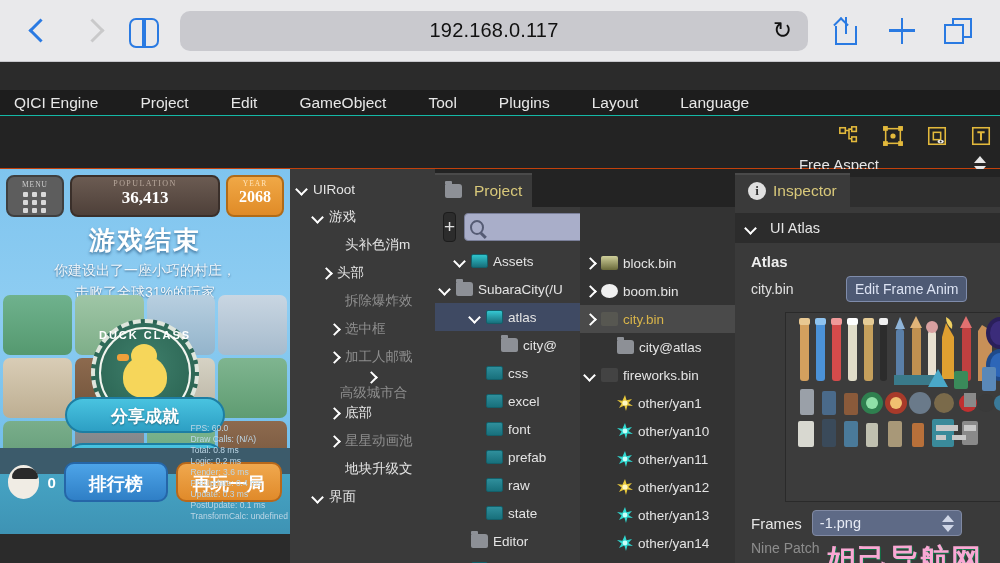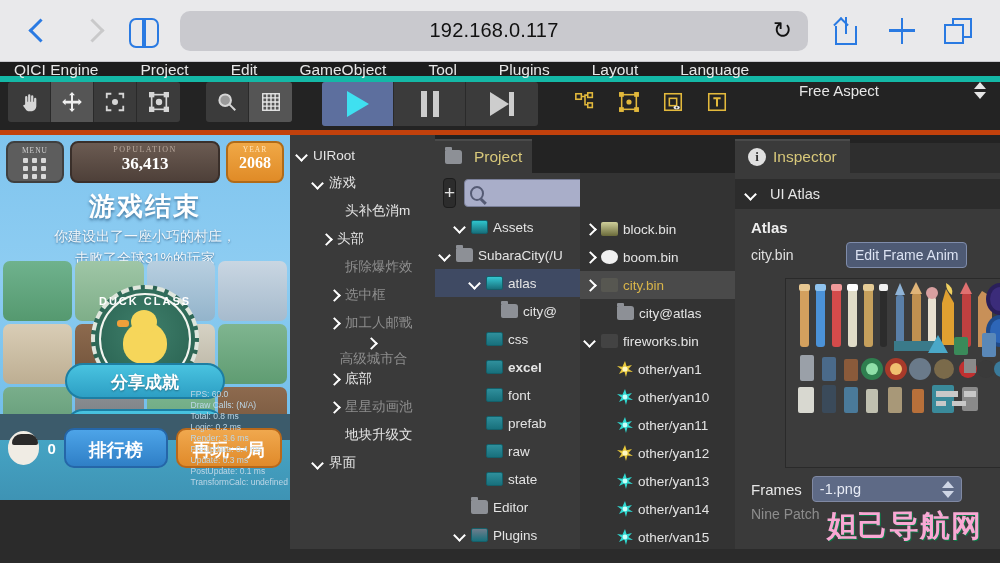--- a/index.html
+++ b/index.html
@@ -43,8 +43,8 @@
     background:#e9e9eb; }
 
   
-  .menubar { height:20px; background:#1d1d1d; display:flex; align-items:center; color:#e8e8e8;
-    font-size:15.5px; border-bottom:6px solid #14b8a6; }
+  .menubar { height:26px; background:#1d1d1d; display:flex; align-items:center; color:#e8e8e8;
+    font-size:15.5px; border-bottom:1px solid #14b8a6;margin-top:28px; }
   .menubar .mi { padding:0 21px; line-height:35px; white-space:nowrap; }
   .menubar .mi:first-child { padding-left:14px; }
 

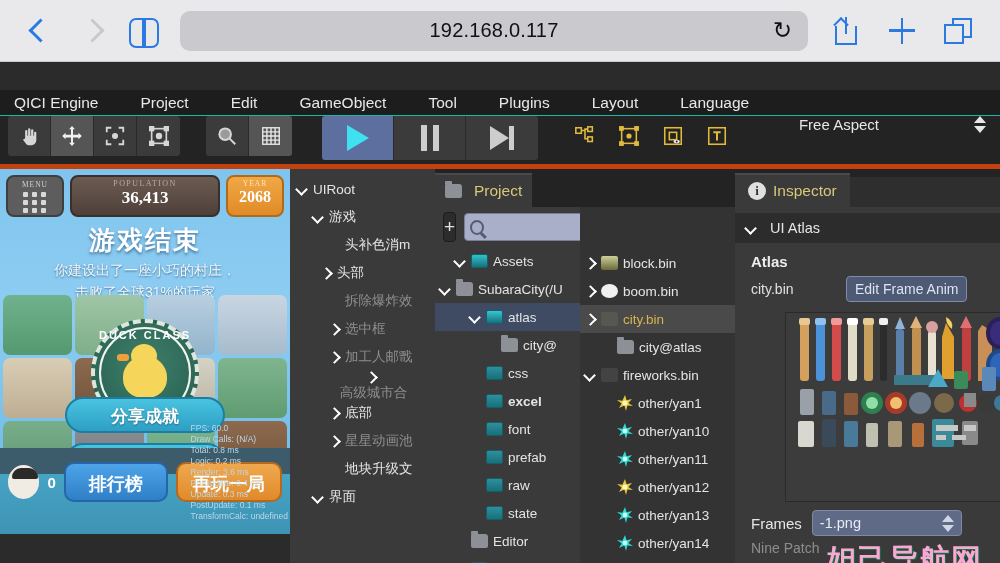--- a/index.html
+++ b/index.html
@@ -49,7 +49,7 @@
   .menubar .mi:first-child { padding-left:14px; }
 
   
-  .toolbar { height:53px; background:#232323; display:flex; align-items:flex-start; border-bottom:5px solid #c2410c; }
+  .toolbar { height:53px; background:#232323; display:flex; align-items:flex-end; border-bottom:1px solid #c2410c;flex-direction:column; }
   .tgroup { display:flex; align-items:center; height:40px; background:#3b3b3b; border-radius:3px;
     overflow:hidden; margin-left:8px; }
   .tbtn { width:43px; height:40px; display:flex; align-items:center; justify-content:center;

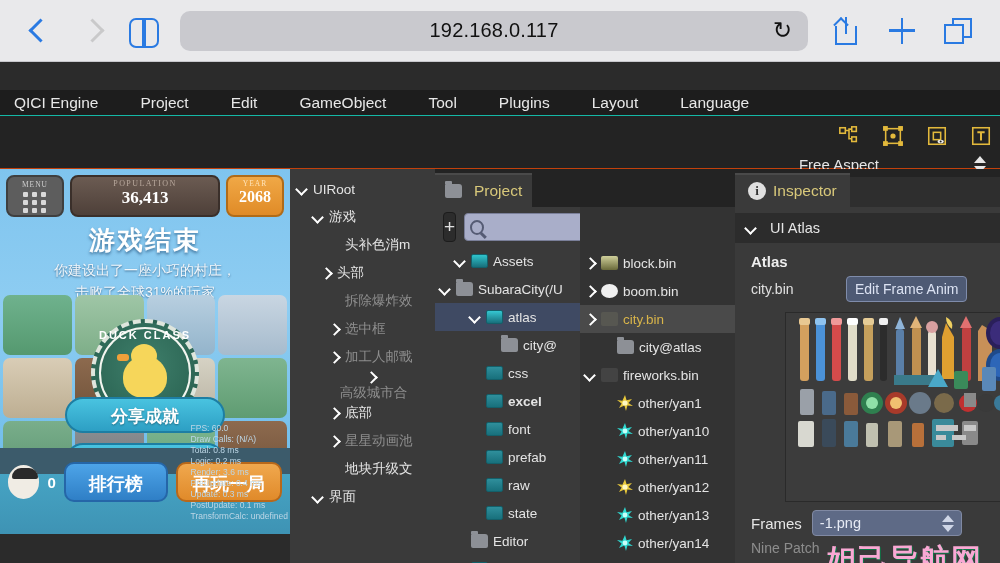--- a/index.html
+++ b/index.html
@@ -532,7 +532,7 @@
           <span class="ico" style="background:linear-gradient(180deg,#2f8f9c,#18707c);border:1px solid #14606a"></span>
           <span>css</span>
         </div>
-        <div class="pnode" style="padding-left: 34px; font-weight: bold;">
+        <div class="pnode" style="padding-left: 34px;">
           <span style="width:13px;margin-right:4px;flex:0 0 auto"></span>
           <span class="ico" style="background:linear-gradient(180deg,#2f8f9c,#18707c);border:1px solid #14606a"></span>
           <span>excel</span>

